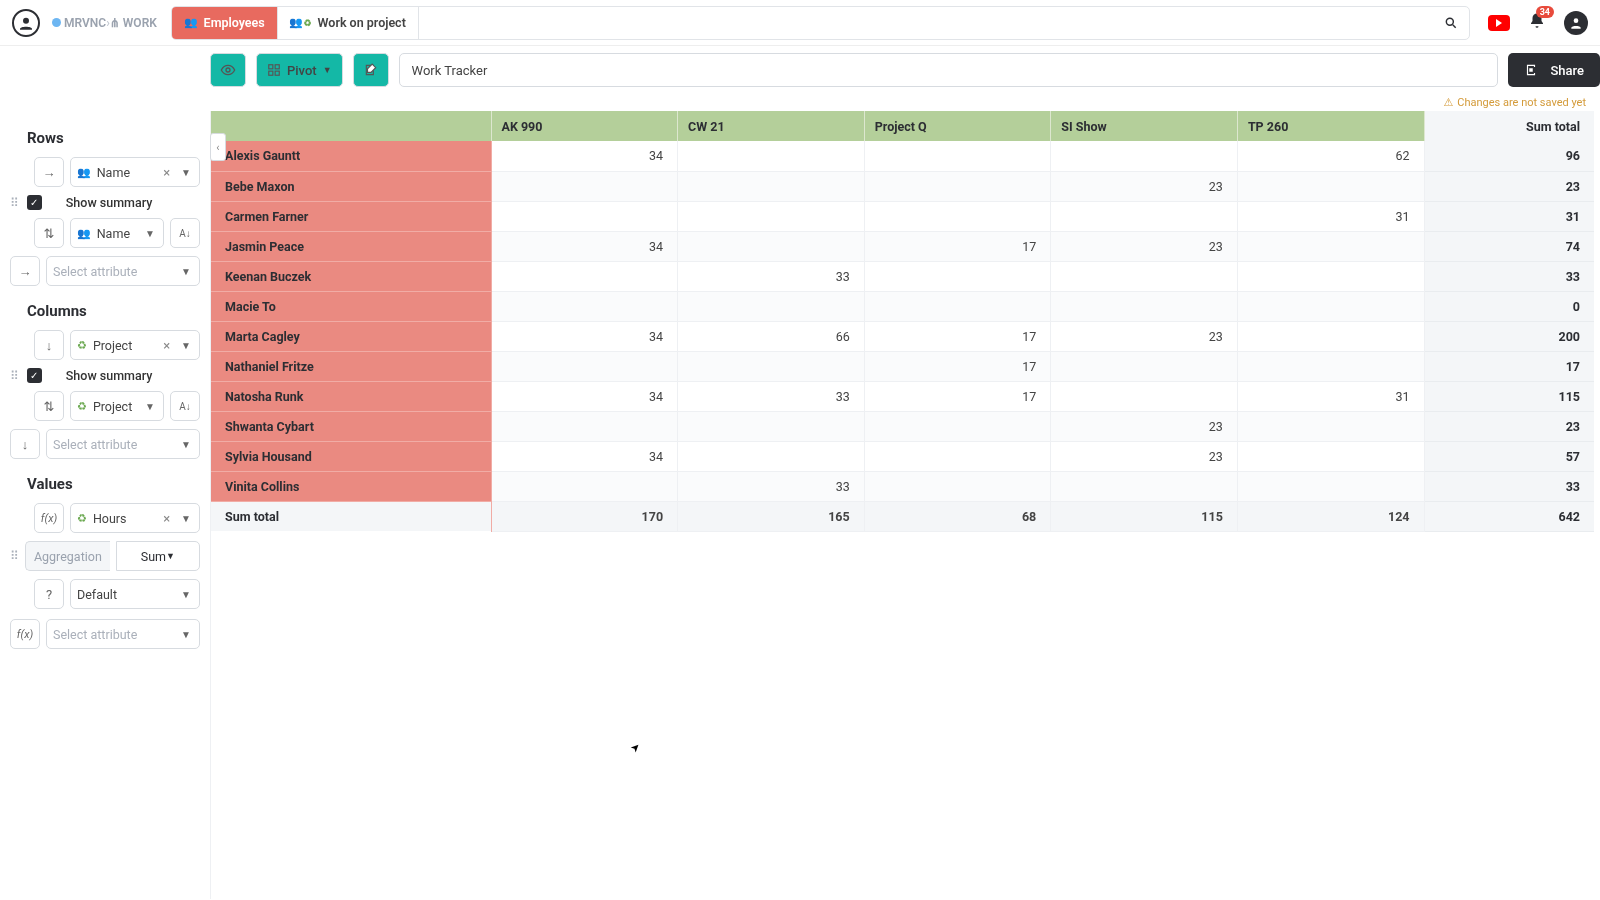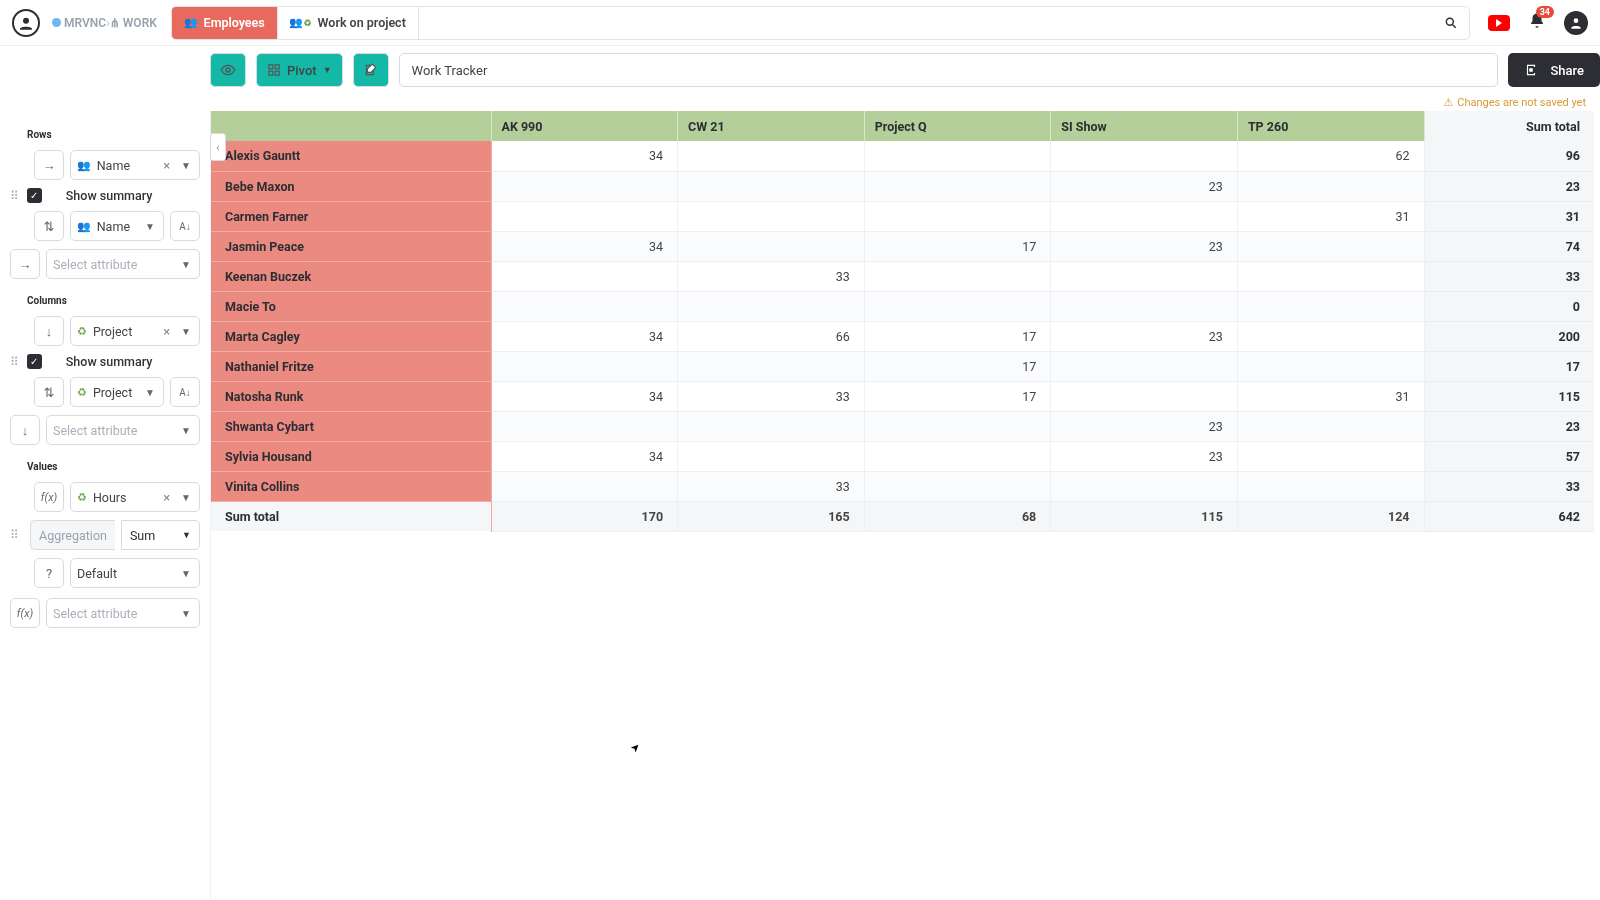--- a/index.html
+++ b/index.html
@@ -37,7 +37,7 @@
   
   .main { display:flex; height:calc(900px - 46px - 48px - 18px); }
   .side { width:210px; padding:12px 10px 0 10px; }
-  .side h4 { font-size:10px; font-weight:700; color:#2c2e33; margin: 6px 0 10px 2px; padding-left: 15px;}
+  .side h4 { font-size:15px; font-weight:700; color:#2c2e33; margin: 6px 0 10px 2px; padding-left: 15px;}
   .cfg-row { display:flex; align-items:center; gap:6px; margin-bottom:8px;}
   .cfg-row .handle { color:#aab0ba; cursor:grab; font-size:12px;}
   .mini-btn { width:30px; height:30px; border:1px solid #d7dbe0; border-radius:5px; background:#fff; display:flex; align-items:center; justify-content:center; color:#666; cursor:pointer; flex-shrink:0;}

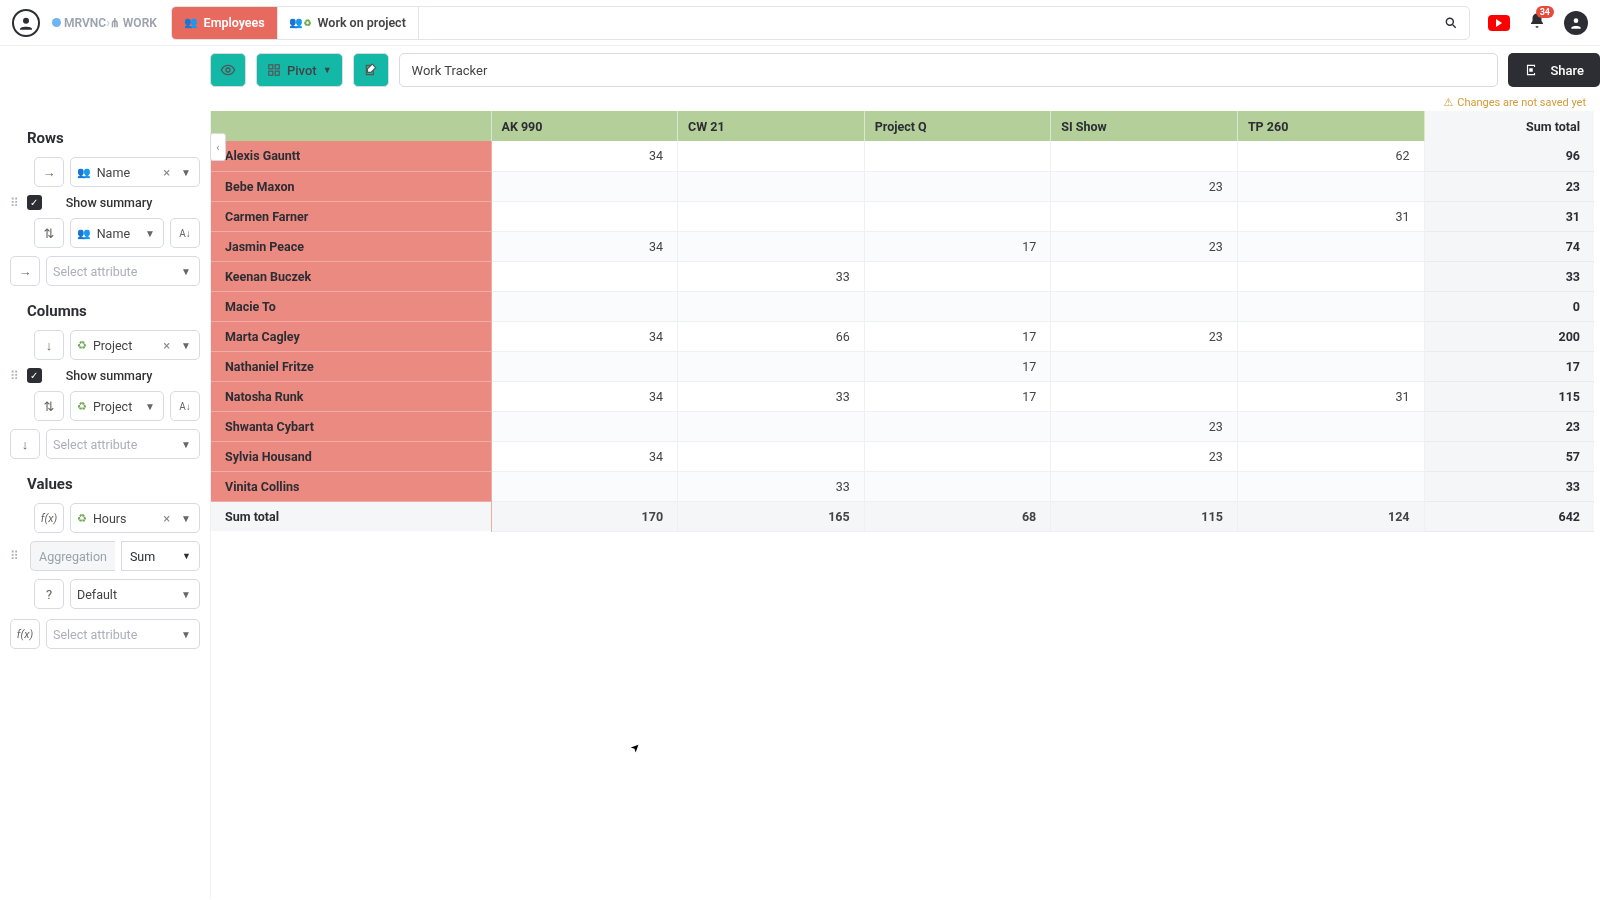--- a/index.html
+++ b/index.html
@@ -52,7 +52,7 @@
   .chk-row .cb { width:15px; height:15px; border-radius:3px; background:#2c2e33; color:#fff; display:flex; align-items:center; justify-content:center; font-size:10px;}
   .chk-row span.lbl { font-size:12.5px; color:#333; font-weight:500;margin-left:16px;}
   .agg-label { padding:0 8px; color:#9aa2ae; font-size:12.5px; background:#f4f6f8; height:30px; display:flex; align-items:center; border:1px solid #d7dbe0; border-right:none; border-radius:5px 0 0 5px;}
-  .agg-sel { flex:1; height:30px; border:1px solid #d7dbe0; border-radius:0 5px 5px 0; background:#fff; display:flex; align-items:center; justify-content:space-between; padding:0 8px; font-size:12.5px;}
+  .agg-sel { flex:1; height:30px; border:1px solid #d7dbe0; border-radius:0 5px 5px 0; background:#fff; display:flex; align-items:center; justify-content:space-between; padding:0 24px; font-size:12.5px;}
 
   
   .grid-wrap { flex:1; position:relative; border-left:1px solid #eef0f3;}

